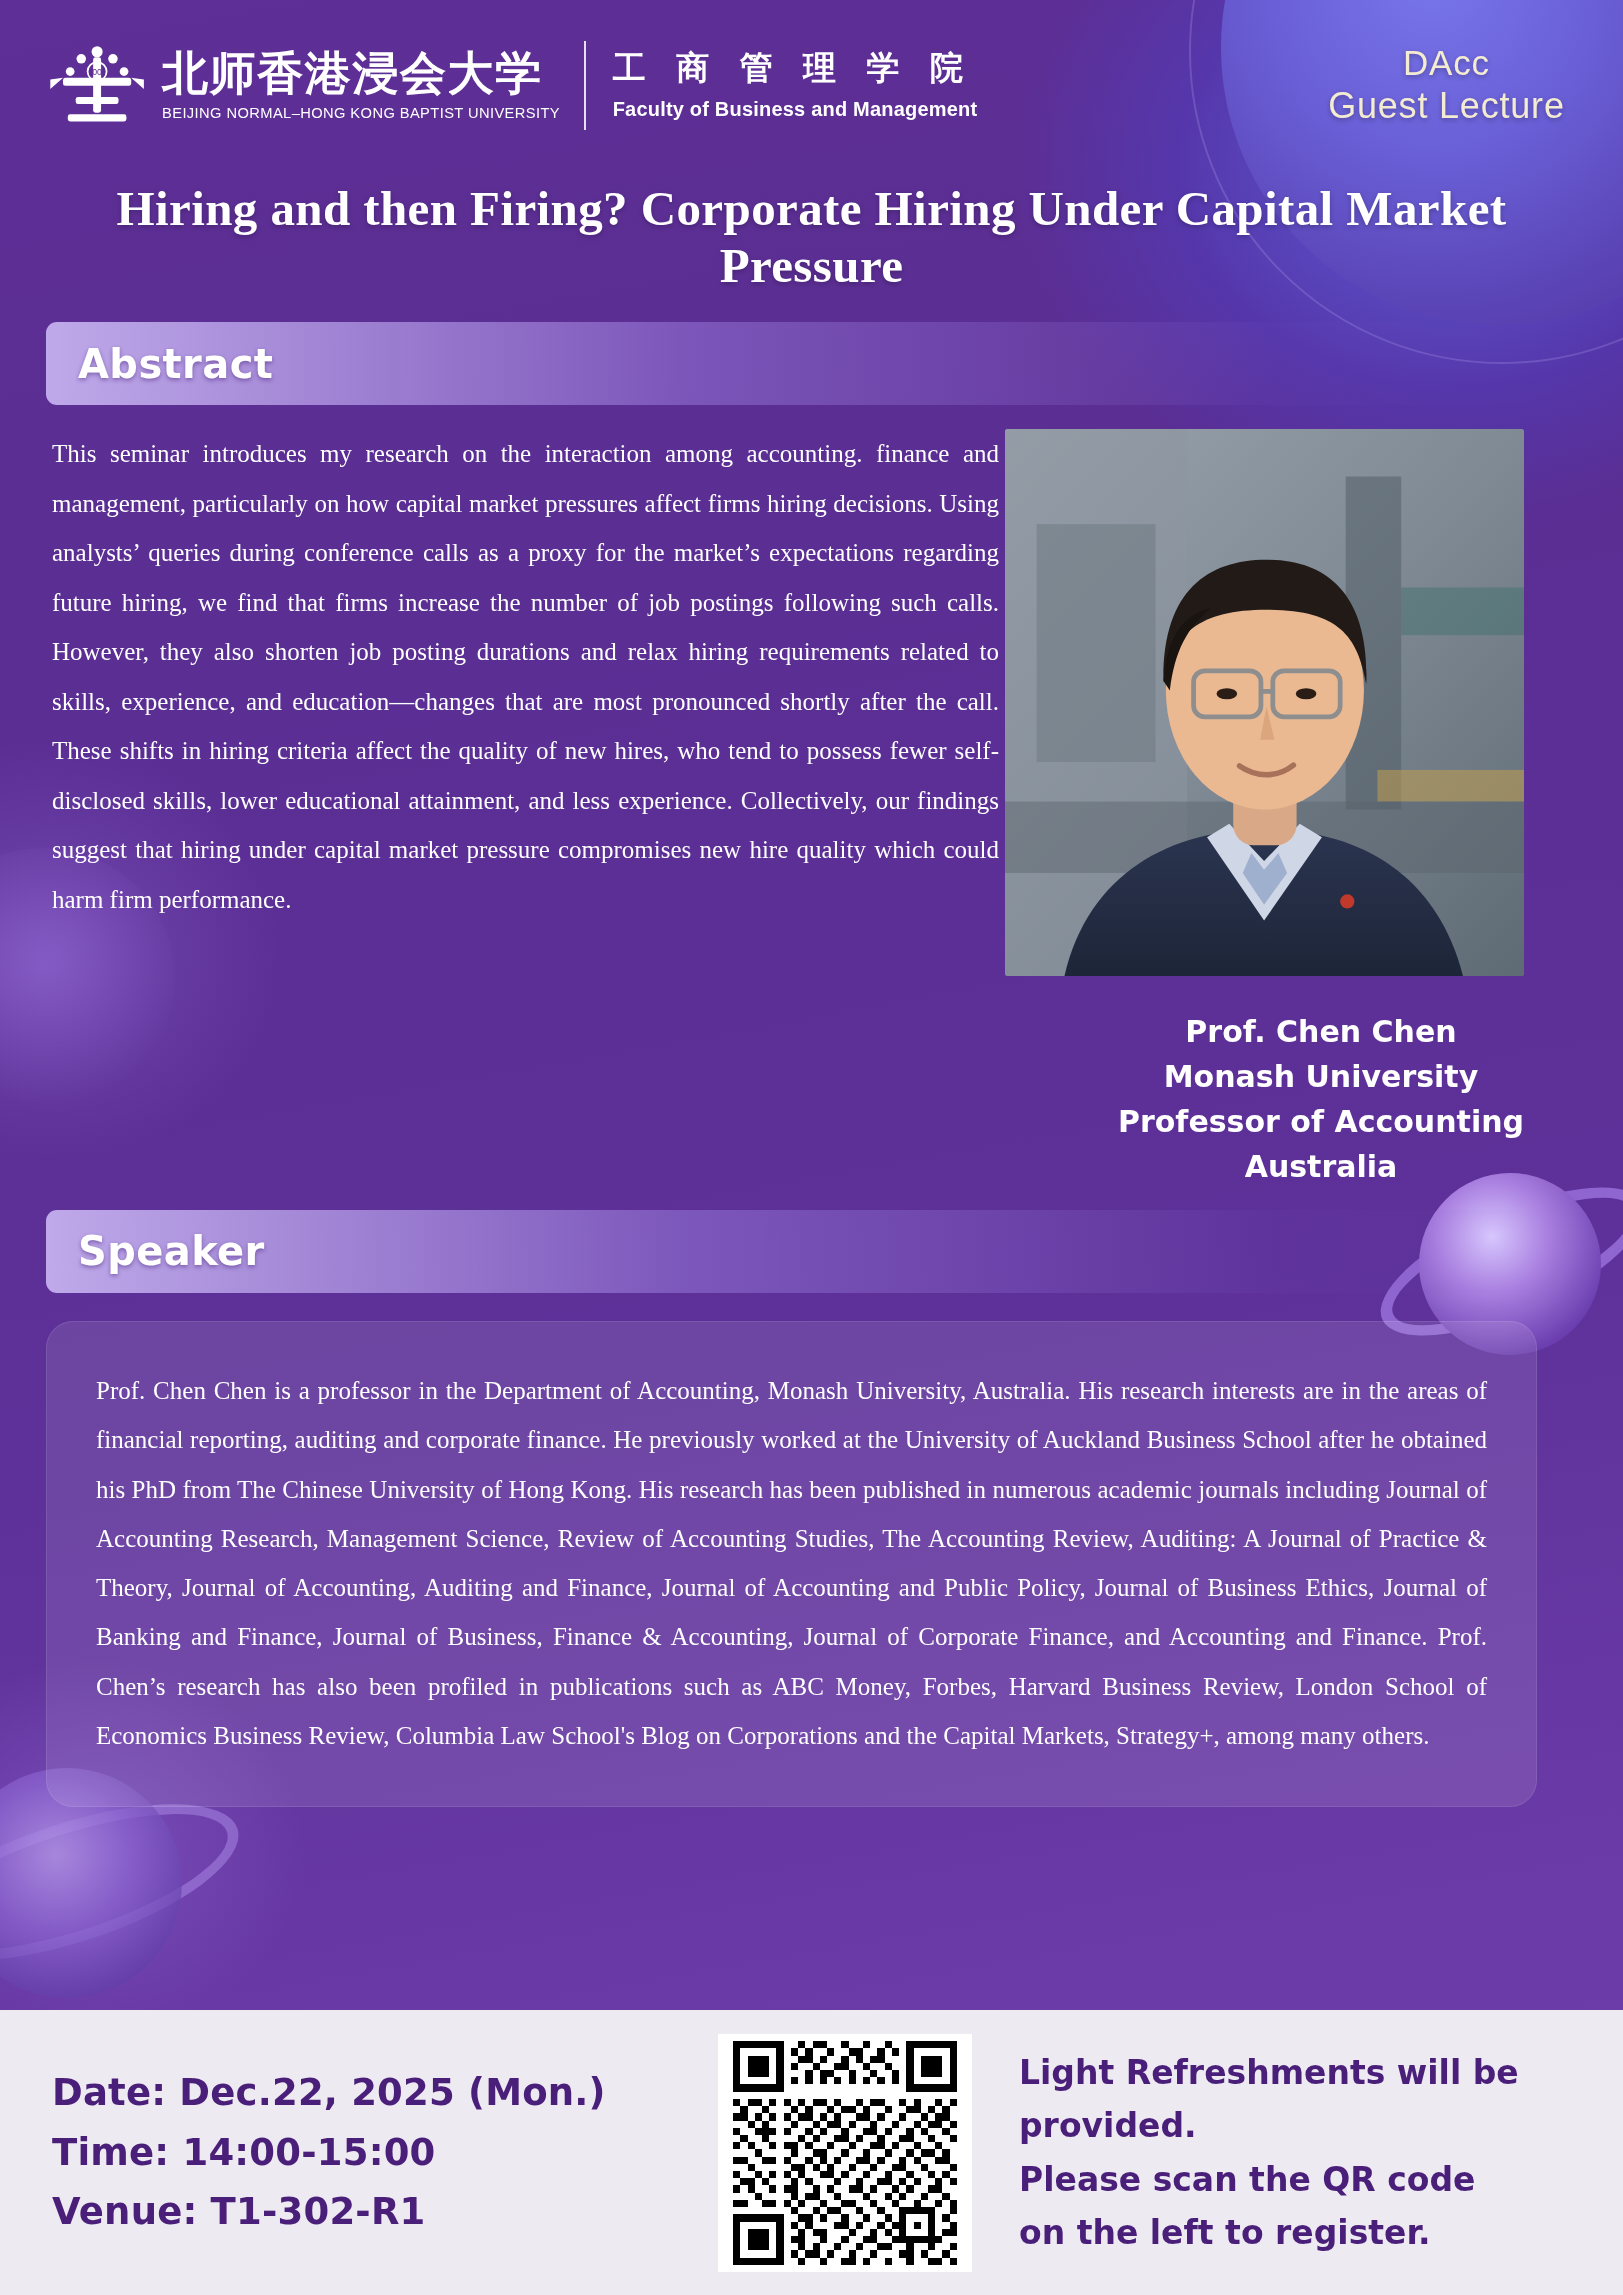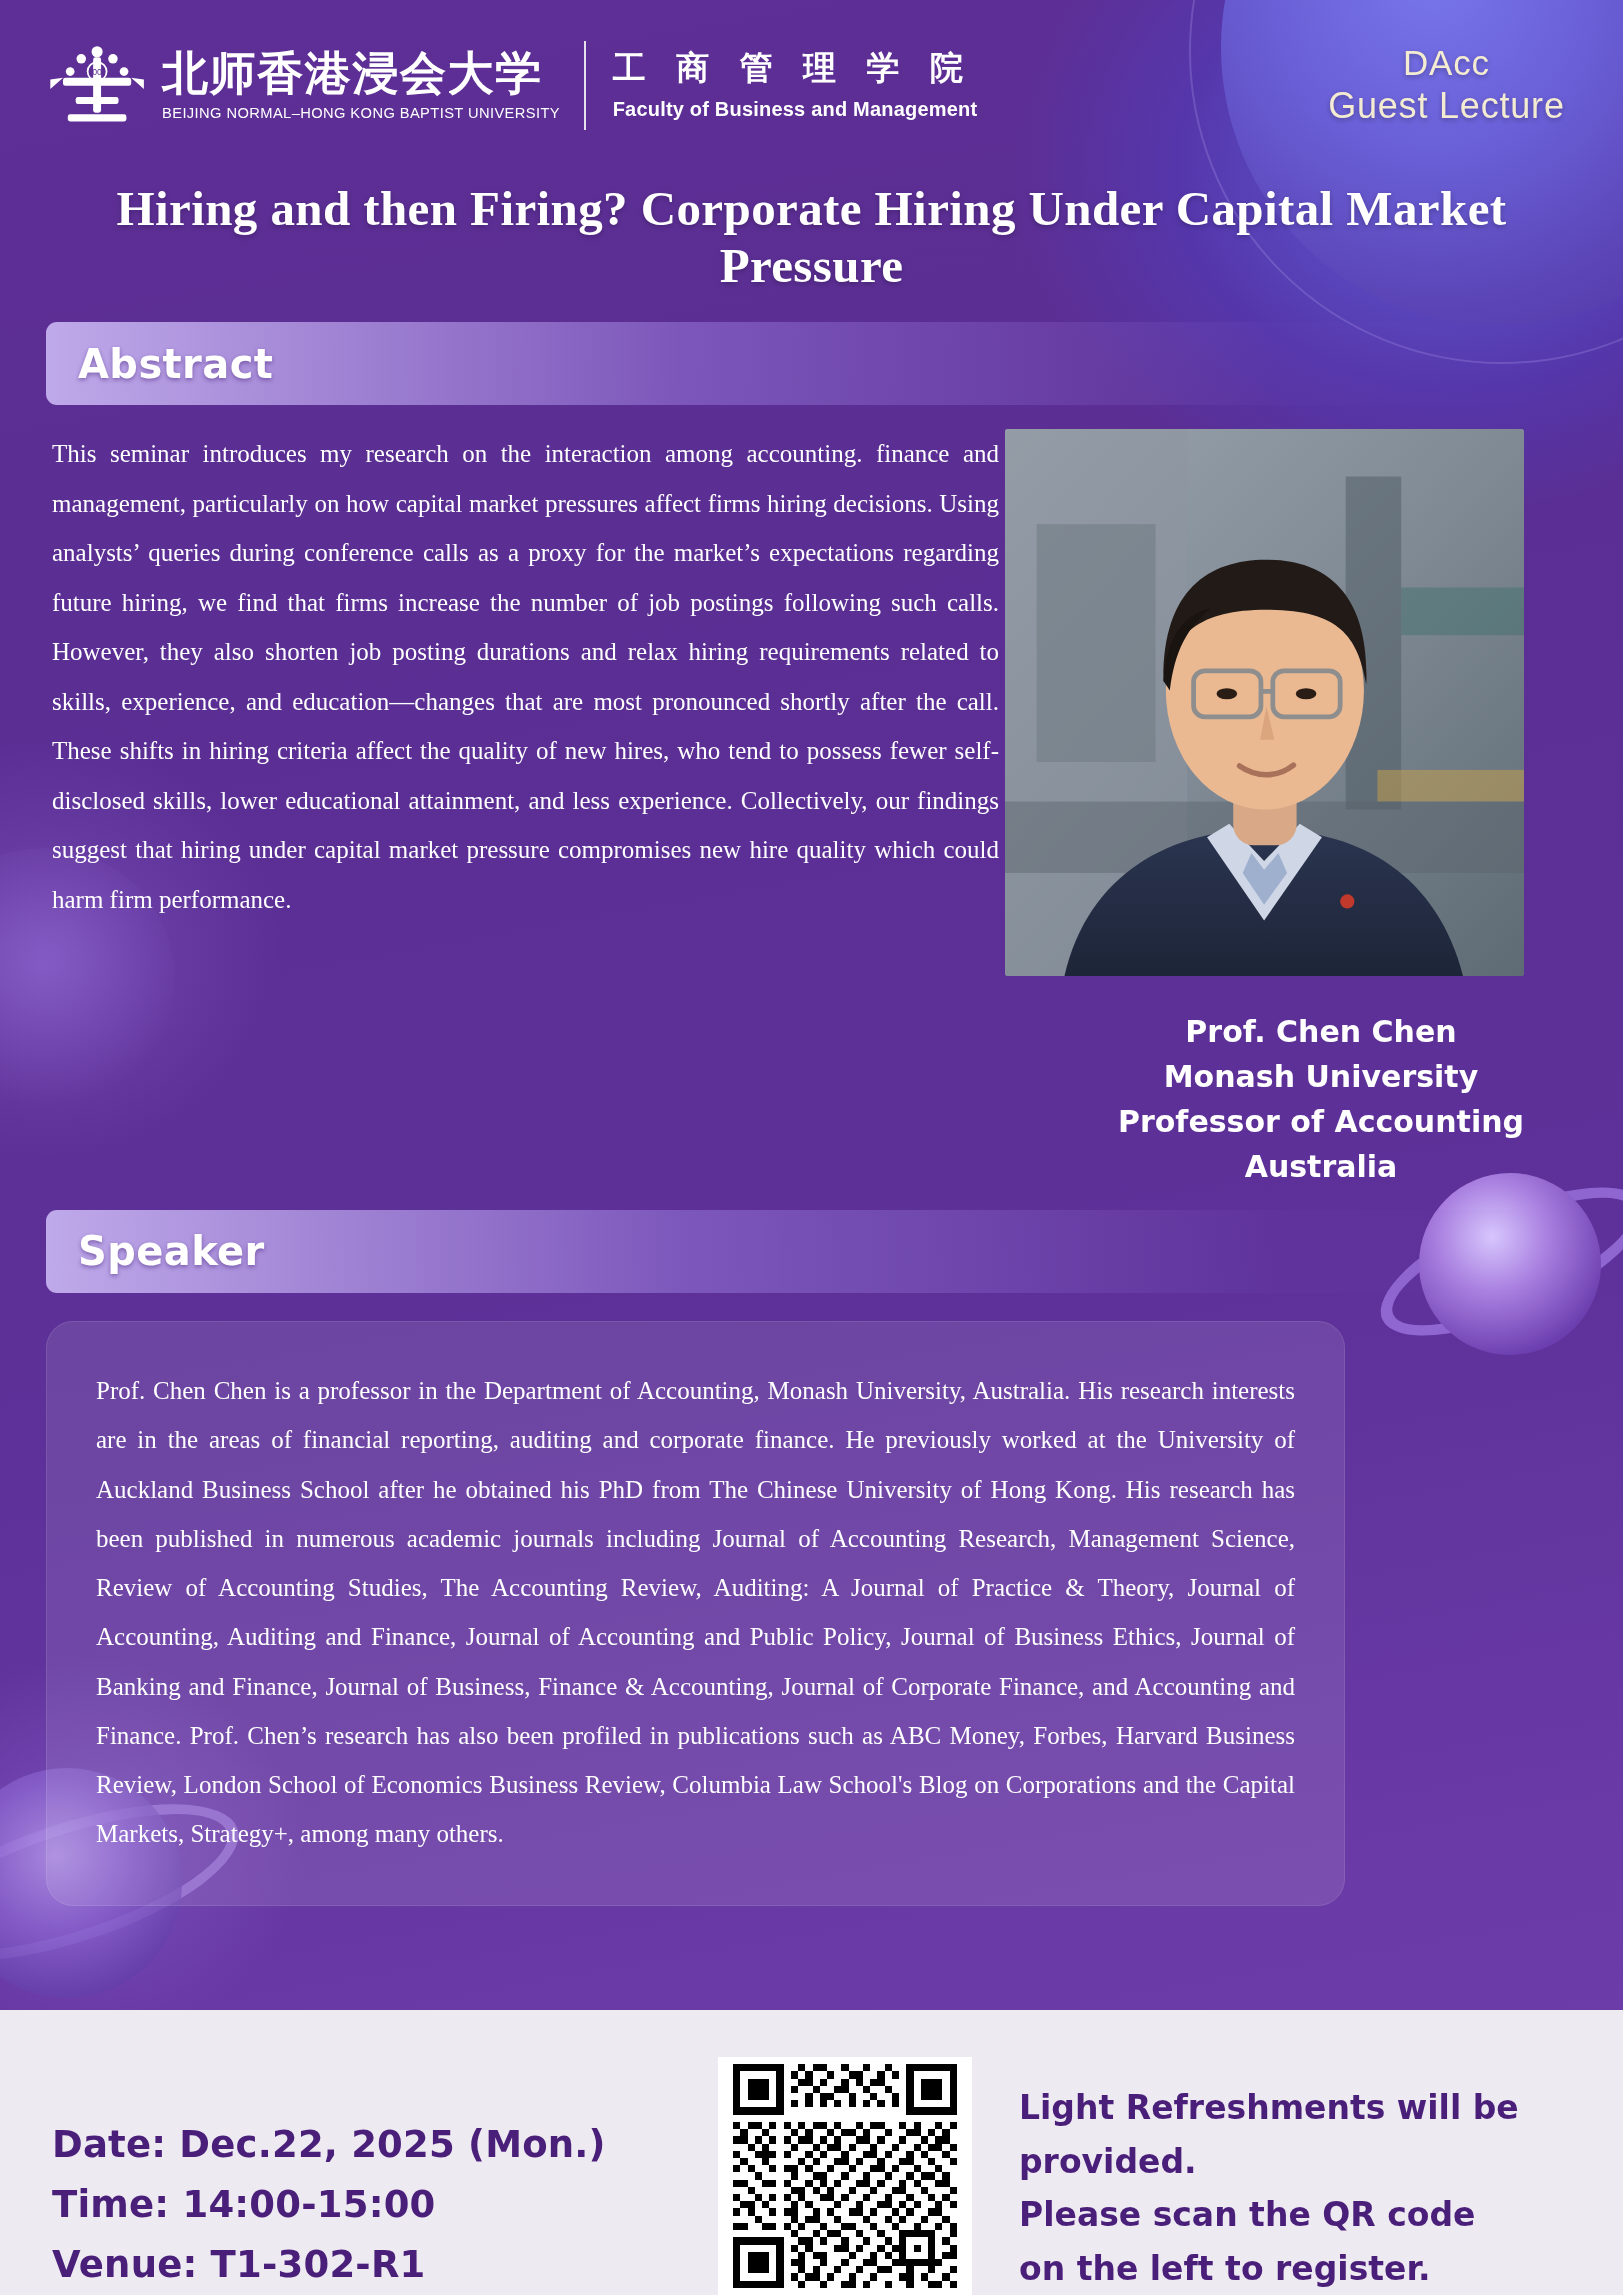--- a/index.html
+++ b/index.html
@@ -231,7 +231,7 @@
     position: relative;
     z-index: 5;
     margin: 28.5px 46px 0 46px;
-    width: 1299px;
+    width: 1491px;
     border-radius: 27px;
     background: rgba(255,255,255,0.10);
     border: 0.8px solid rgba(255,255,255,0.10);

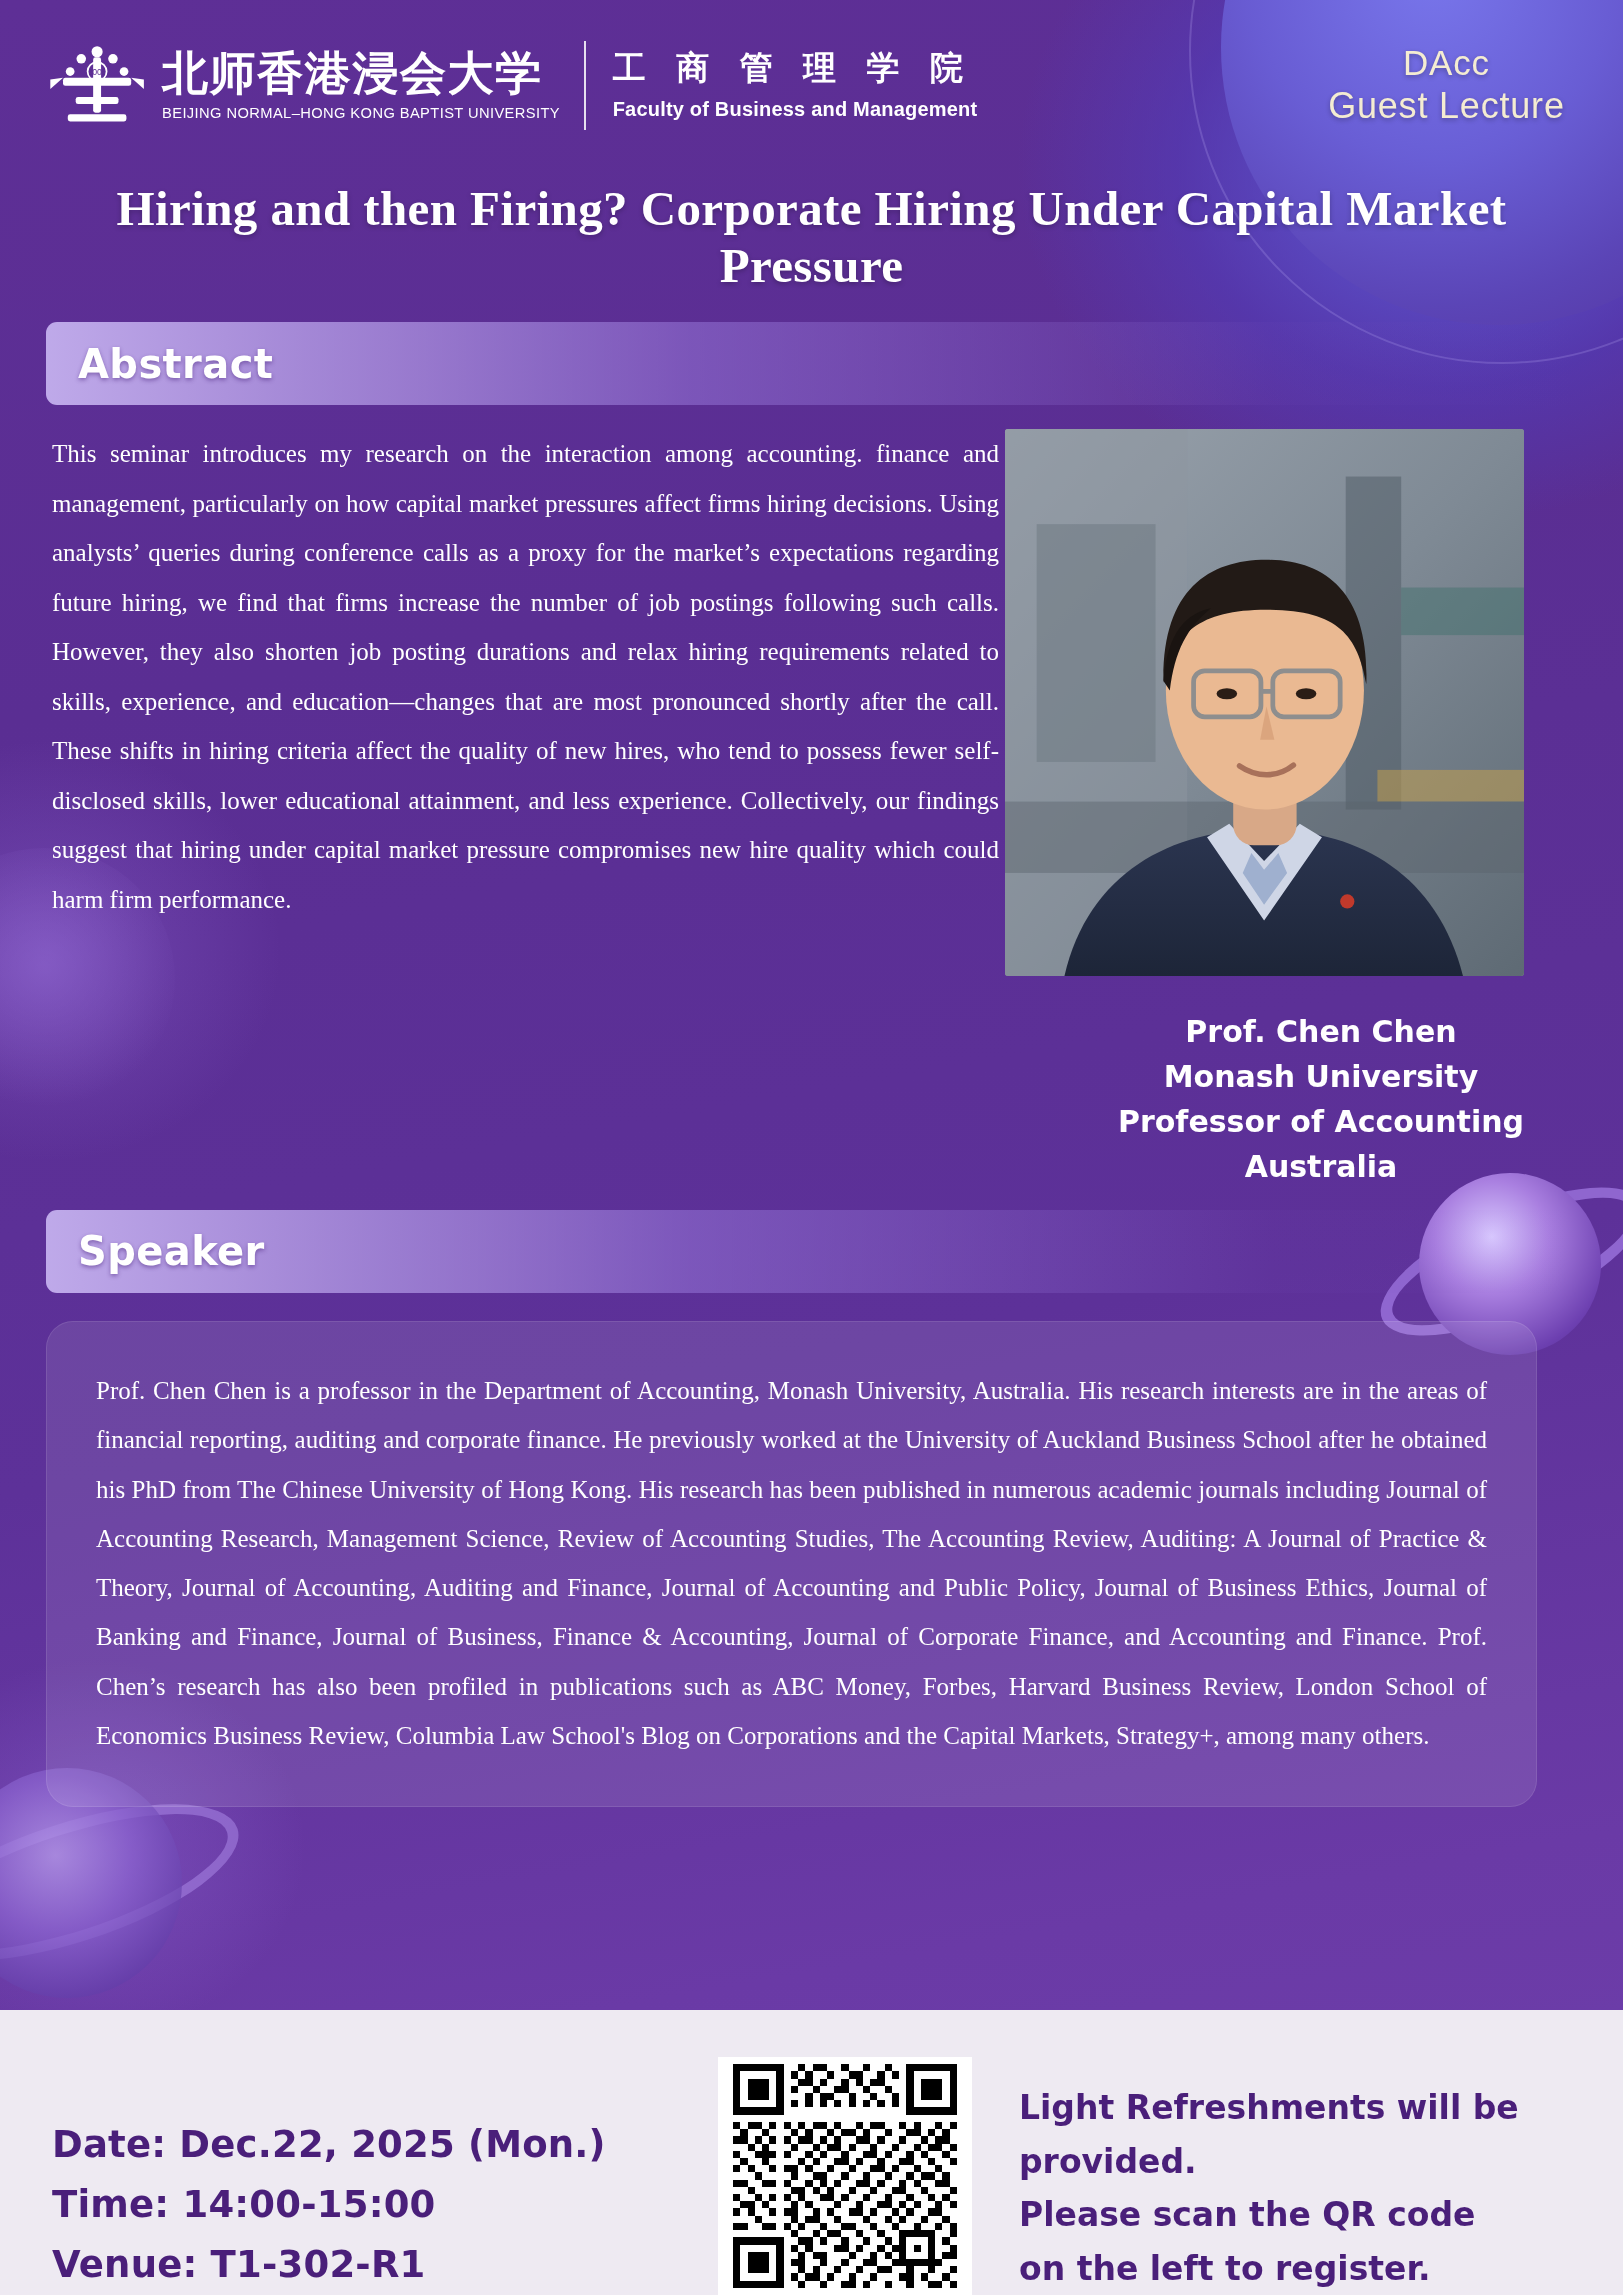--- a/index.html
+++ b/index.html
@@ -254,7 +254,7 @@
     height: 285px;
     background: #eeeaf2;
     display: flex;
-    align-items: flex-end;
+    align-items: center;
     z-index: 6;
     gap: 12px;
   }

